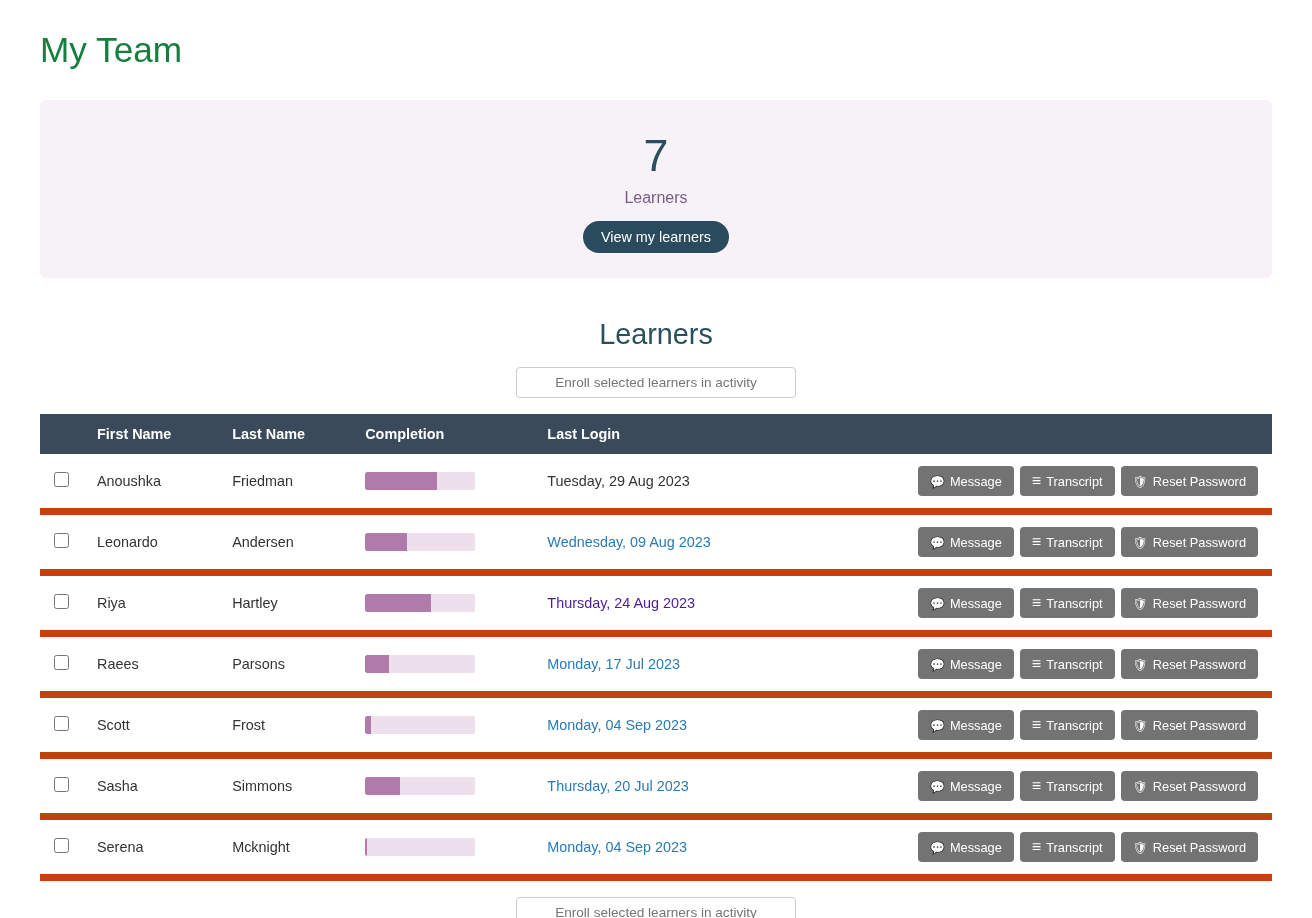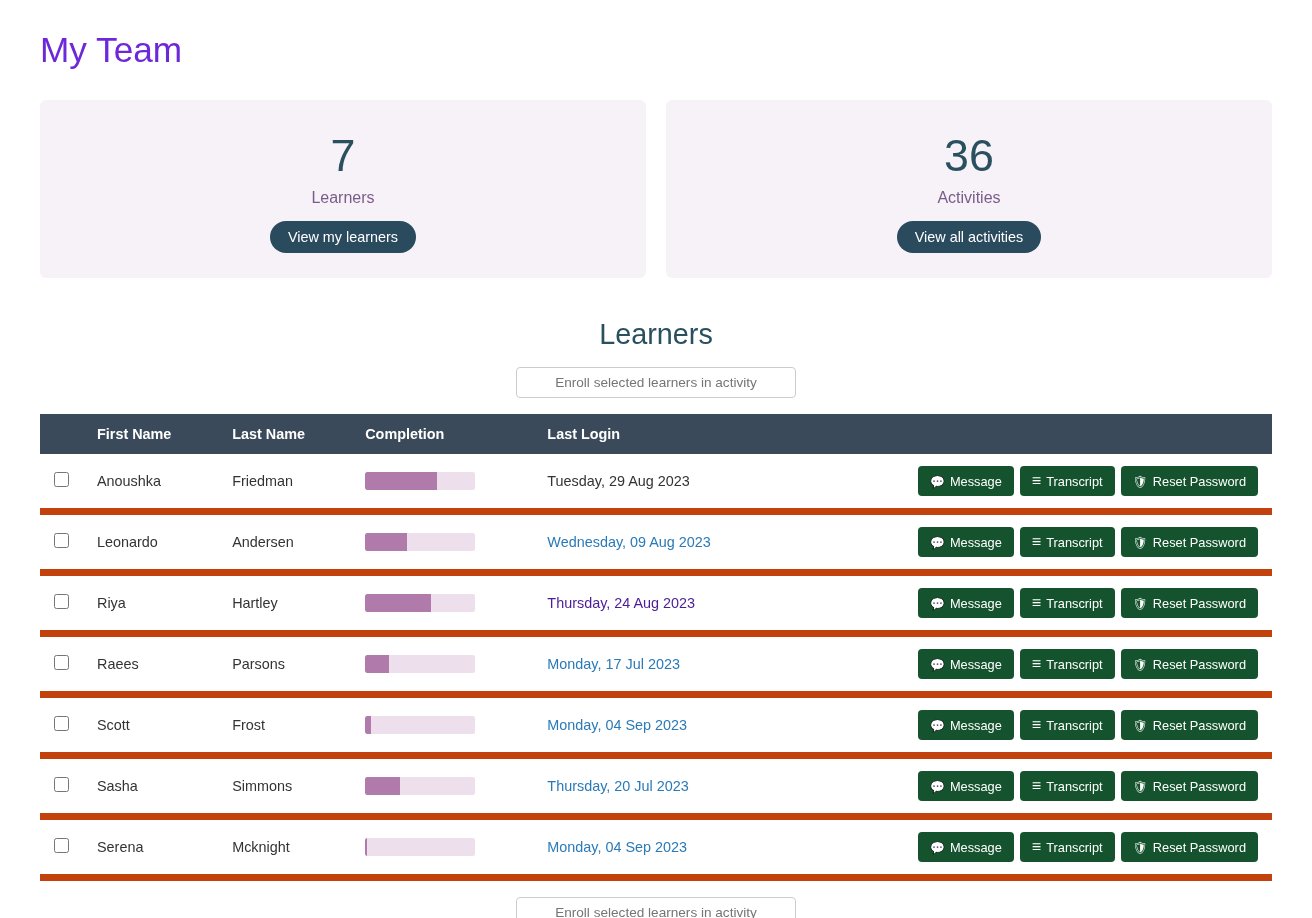--- a/index.html
+++ b/index.html
@@ -12,7 +12,7 @@
     h1.page-title {
       font-size: 2.2rem;
       font-weight: 400;
-      color: #6d28d9;
+      color: #15803d;
       margin-bottom: 30px;
     }
     .stats-row {

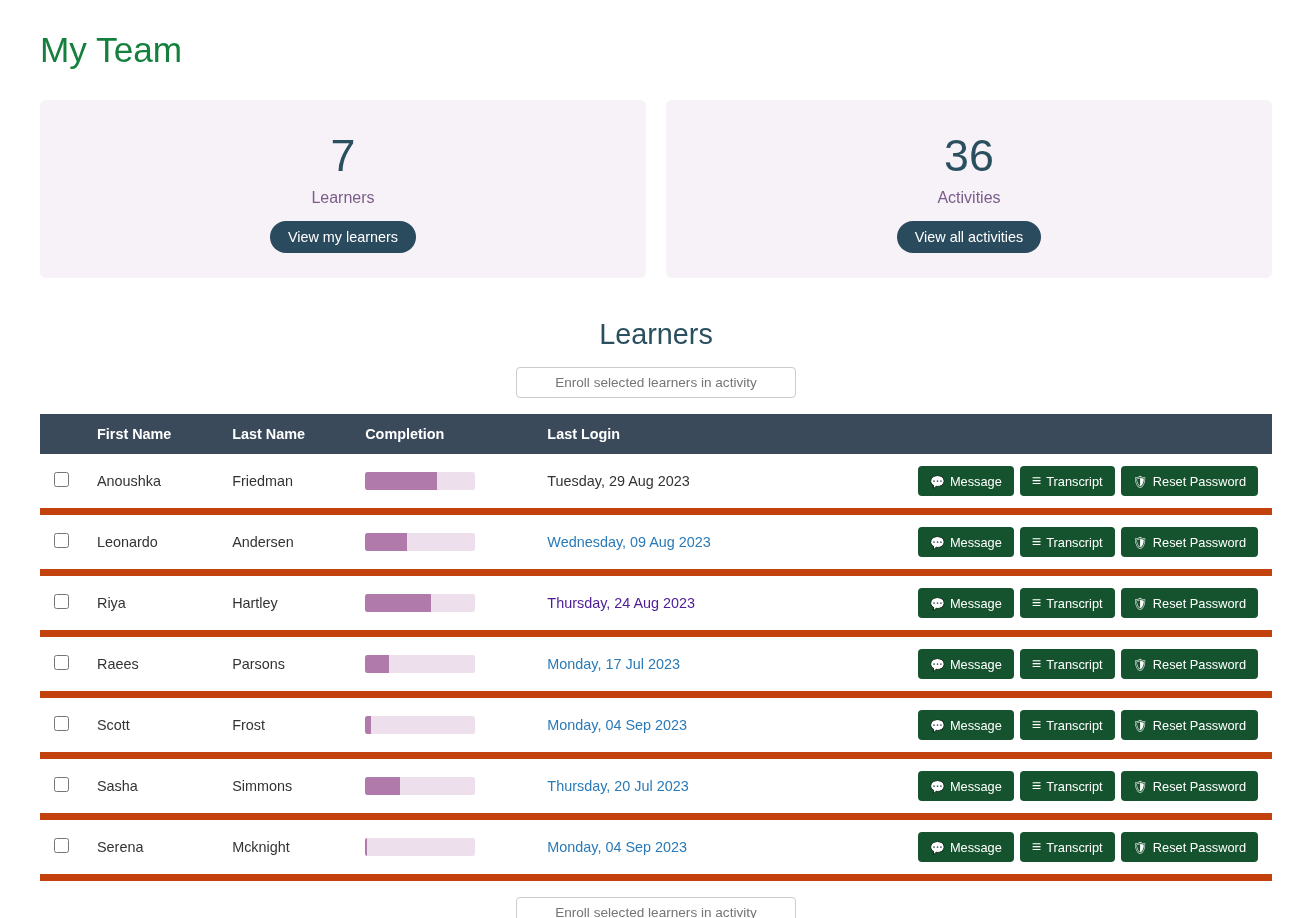--- a/index.html
+++ b/index.html
@@ -140,11 +140,6 @@
       <div class="stat-number">7</div>
       <div class="stat-label">Learners</div>
       <button class="stat-btn">View my learners</button>
-    </div>
-    <div class="stat-card">
-      <div class="stat-number">36</div>
-      <div class="stat-label">Activities</div>
-      <button class="stat-btn">View all activities</button>
     </div>
   </div>
 

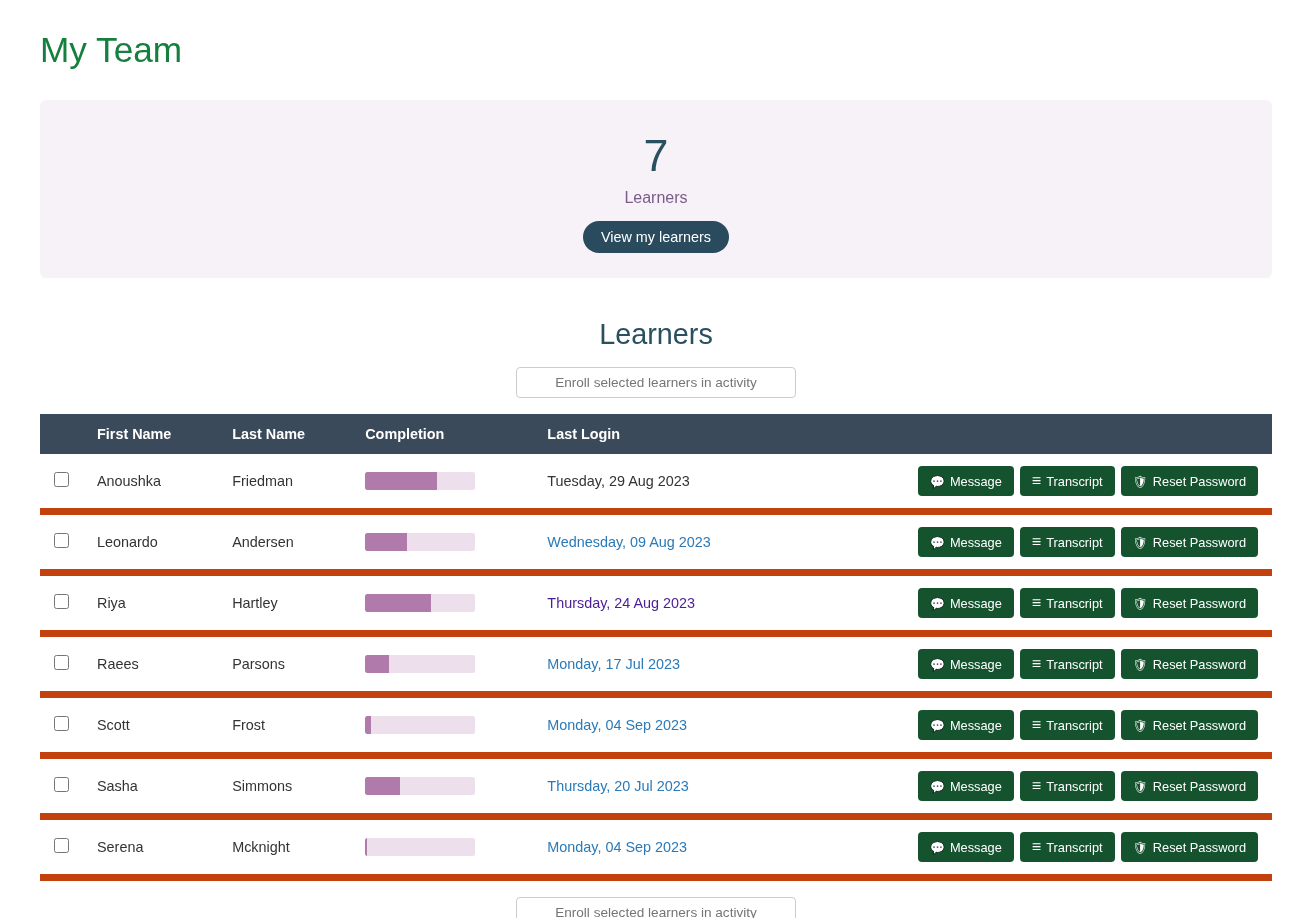--- a/index.html
+++ b/index.html
@@ -113,7 +113,7 @@
       justify-content: flex-end;
     }
     .action-btn {
-      background: #14532d;
+      background: #737373;
       color: #fff;
       border: none;
       border-radius: 4px;

